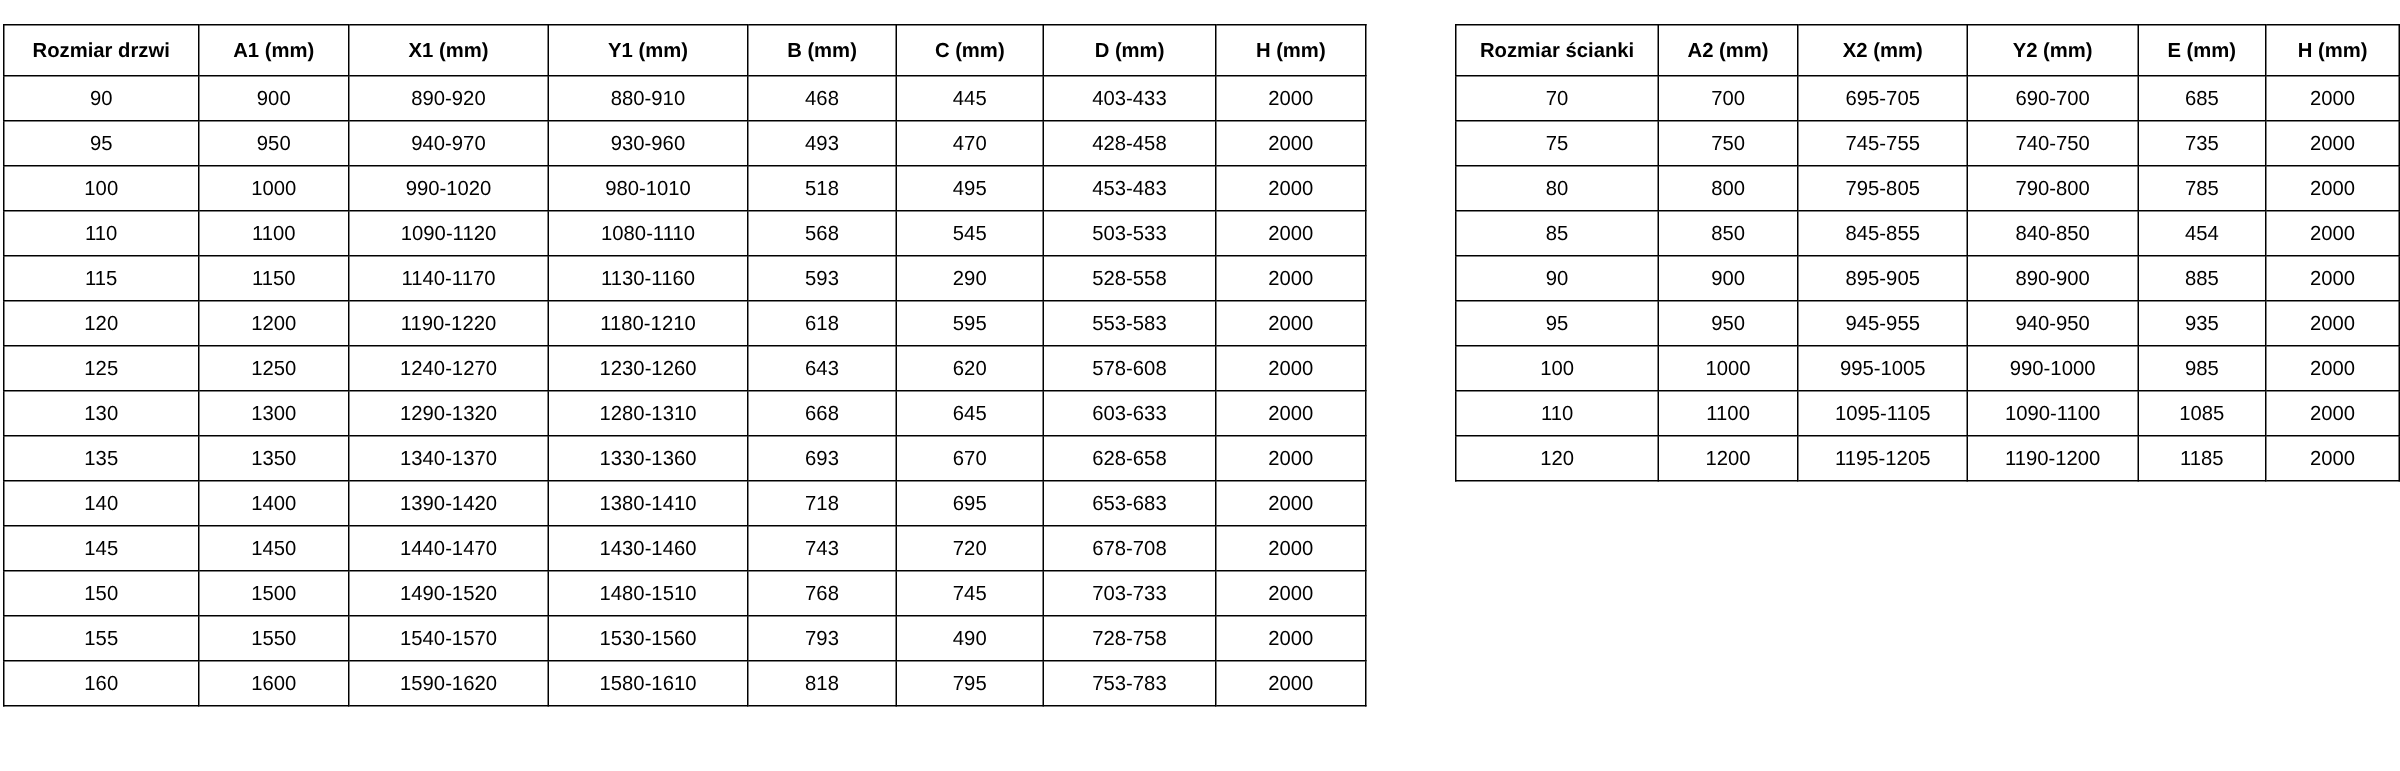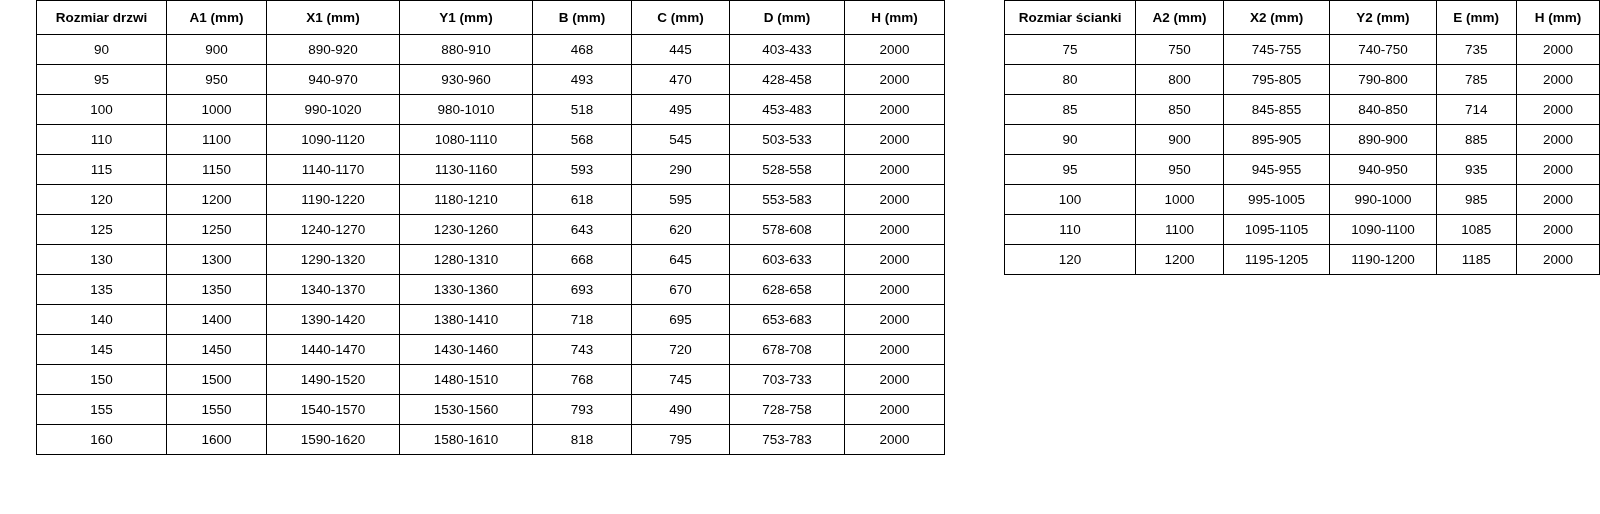--- a/index.html
+++ b/index.html
@@ -21,8 +21,7 @@
   }
   .table-wrap {
     position: absolute;
-    top: 0;
-    margin-left: 34px;
+    top: 16px;
   }
   #doors-table-wrap { left: 2px; }
   #walls-table-wrap { left: 930px; padding-left: 40px; }

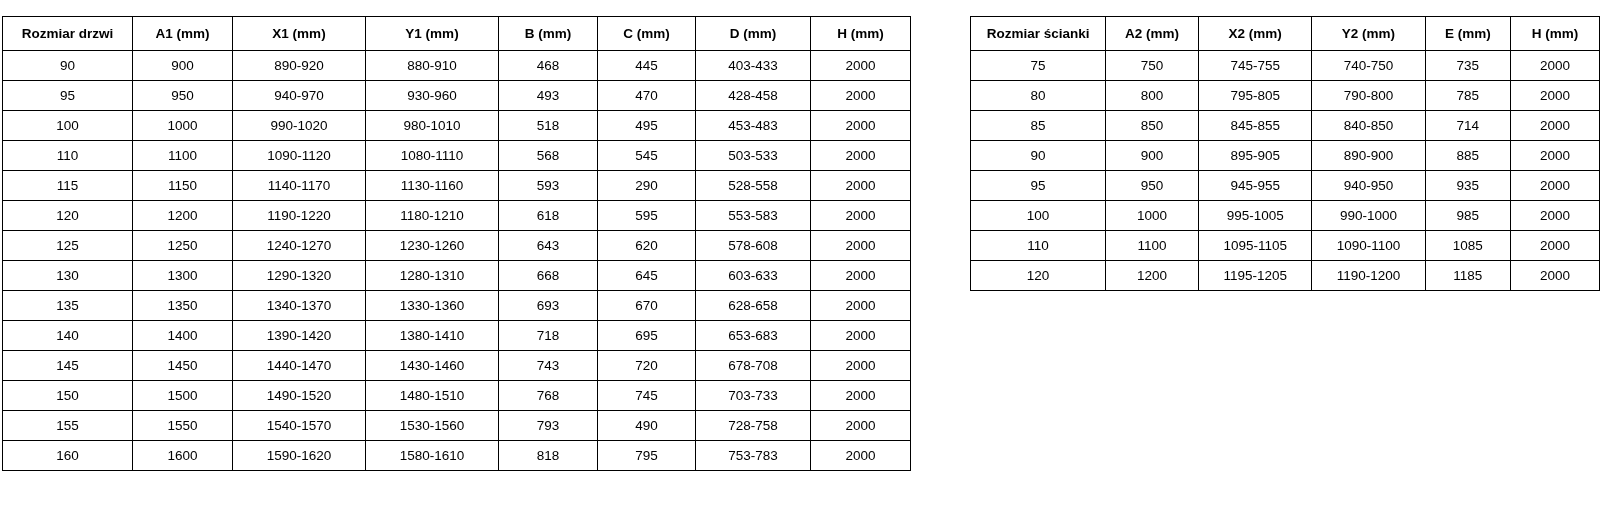--- a/index.html
+++ b/index.html
@@ -262,6 +262,14 @@
       </thead>
       <tbody>
         <tr>
+          <td>70</td>
+          <td>700</td>
+          <td>695-705</td>
+          <td>690-700</td>
+          <td>685</td>
+          <td>2000</td>
+        </tr>
+        <tr>
           <td>75</td>
           <td>750</td>
           <td>745-755</td>

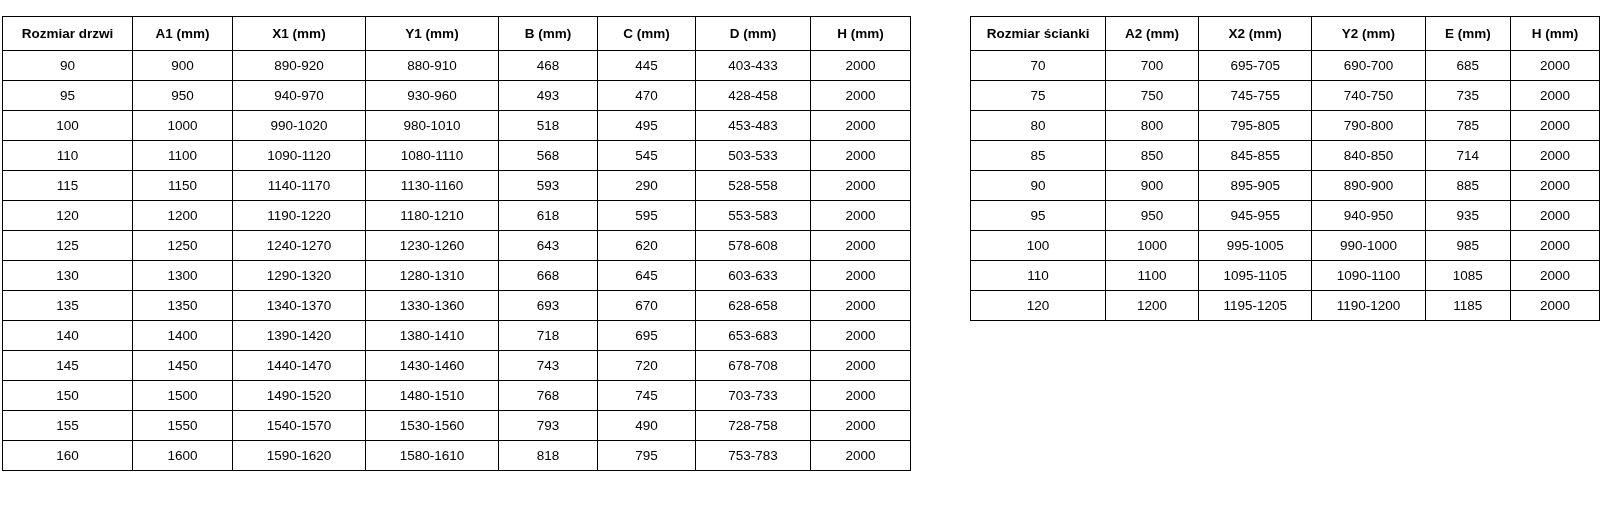--- a/index.html
+++ b/index.html
@@ -290,7 +290,7 @@
           <td>850</td>
           <td>845-855</td>
           <td>840-850</td>
-          <td>714</td>
+          <td>454</td>
           <td>2000</td>
         </tr>
         <tr>

